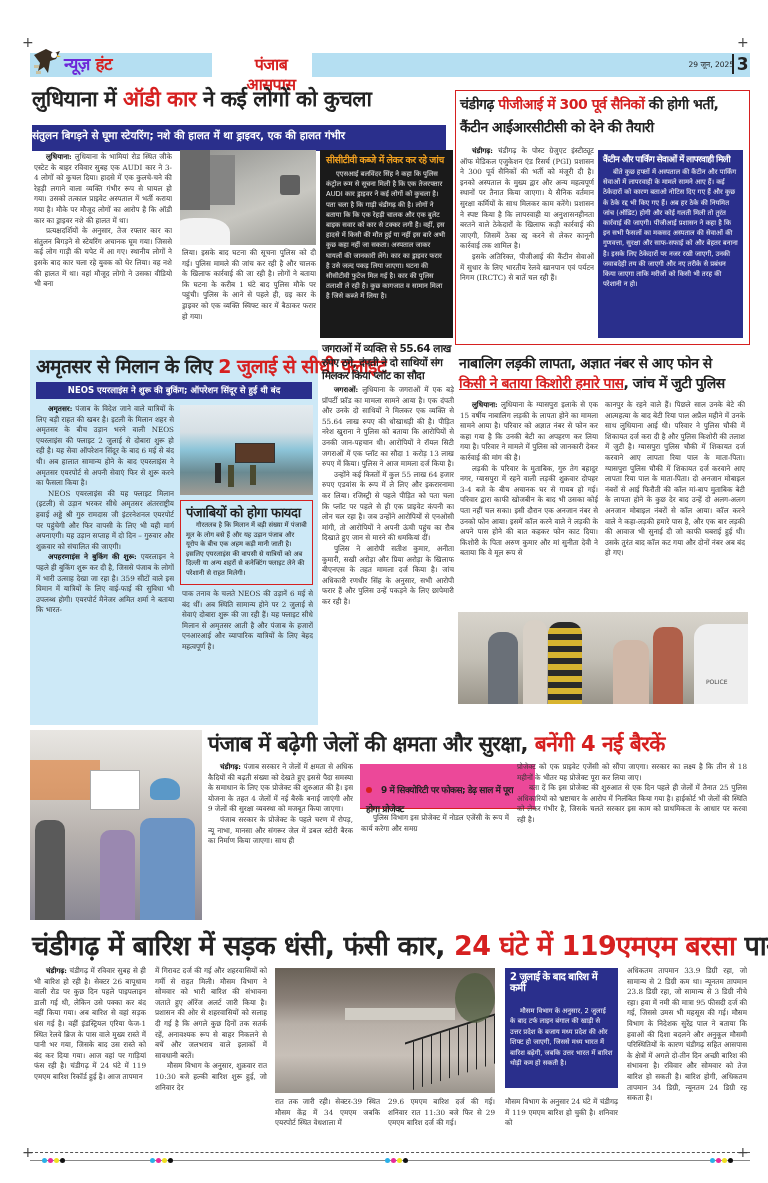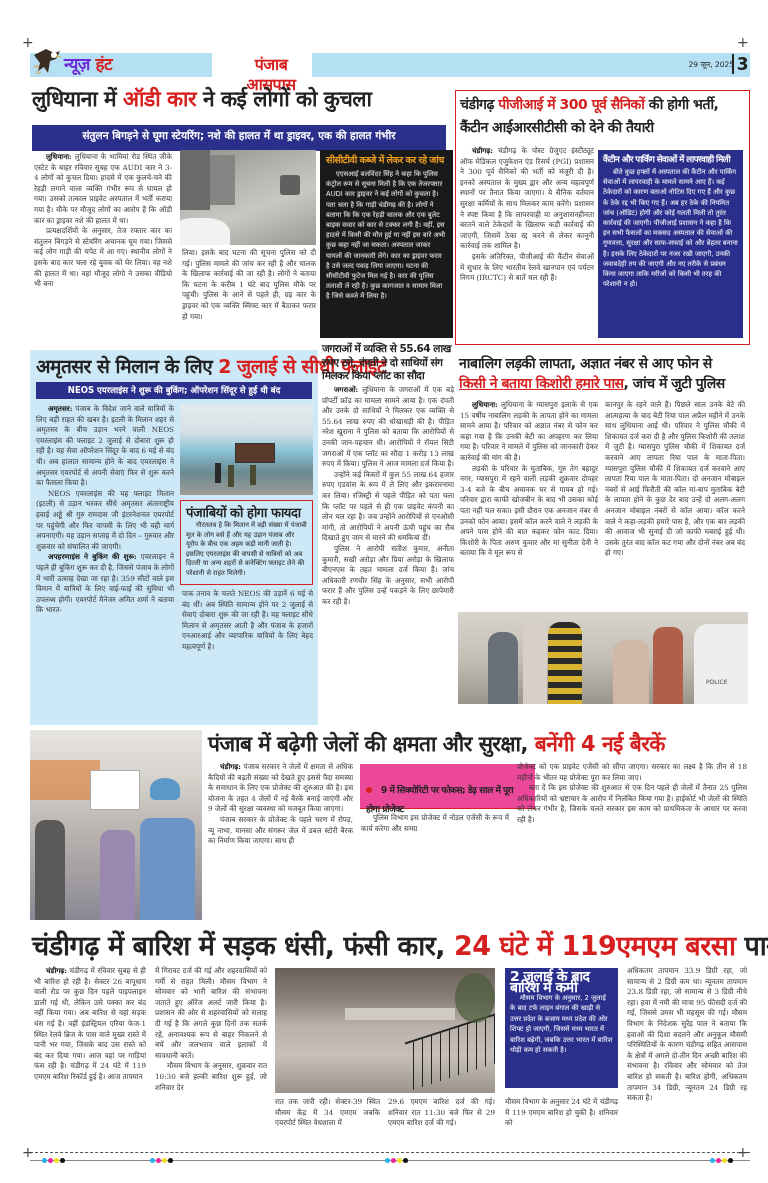--- a/index.html
+++ b/index.html
@@ -45,7 +45,7 @@
 <div class="abs hl" style="left:32px;top:84px;font-size:21px;line-height:30px;white-space:nowrap;">
   <span>लुधियाना में </span><span class="red">ऑडी कार</span><span> ने कई लोगों को कुचला</span>
 </div>
-<div class="abs" style="left:32px;top:125px;width:414px;height:26px;background:#2a2f8c;color:#fff;font-family:'DejaVu Sans',sans-serif;font-weight:bold;font-size:10.5px;line-height:20px;text-align:center;">संतुलन बिगड़ने से घूमा स्टेयरिंग; नशे की हालत में था ड्राइवर, एक की हालत गंभीर</div>
+<div class="abs" style="left:32px;top:125px;width:414px;height:26px;background:#2a2f8c;color:#fff;font-family:'DejaVu Sans',sans-serif;font-weight:bold;font-size:10.5px;line-height:20px;text-align:left;">संतुलन बिगड़ने से घूमा स्टेयरिंग; नशे की हालत में था ड्राइवर, एक की हालत गंभीर</div>
 <div class="abs body-text" style="left:34px;top:152px;width:138px;height:195px;overflow:hidden;">
   <p><b>लुधियाना:</b><span> लुधियाना के भामियां रोड स्थित जीके एस्टेट के बाहर रविवार सुबह एक AUDI कार ने 3-4 लोगों को कुचल दिया। हादसे में एक कुलचे-चने की रेहड़ी लगाने वाला व्यक्ति गंभीर रूप से घायल हो गया। उसको तत्काल प्राइवेट अस्पताल में भर्ती कराया गया है। मौके पर मौजूद लोगों का आरोप है कि ऑडी कार का ड्राइवर नशे की हालत में था।</span></p>
   <p>प्रत्यक्षदर्शियों के अनुसार, तेज रफ्तार कार का संतुलन बिगड़ने से स्टेयरिंग अचानक घूम गया। जिससे कई लोग गाड़ी की चपेट में आ गए। स्थानीय लोगों ने इसके बाद कार चला रहे युवक को घेर लिया। वह नशे की हालत में था। वहां मौजूद लोगो ने उसका वीडियो भी बना</p>

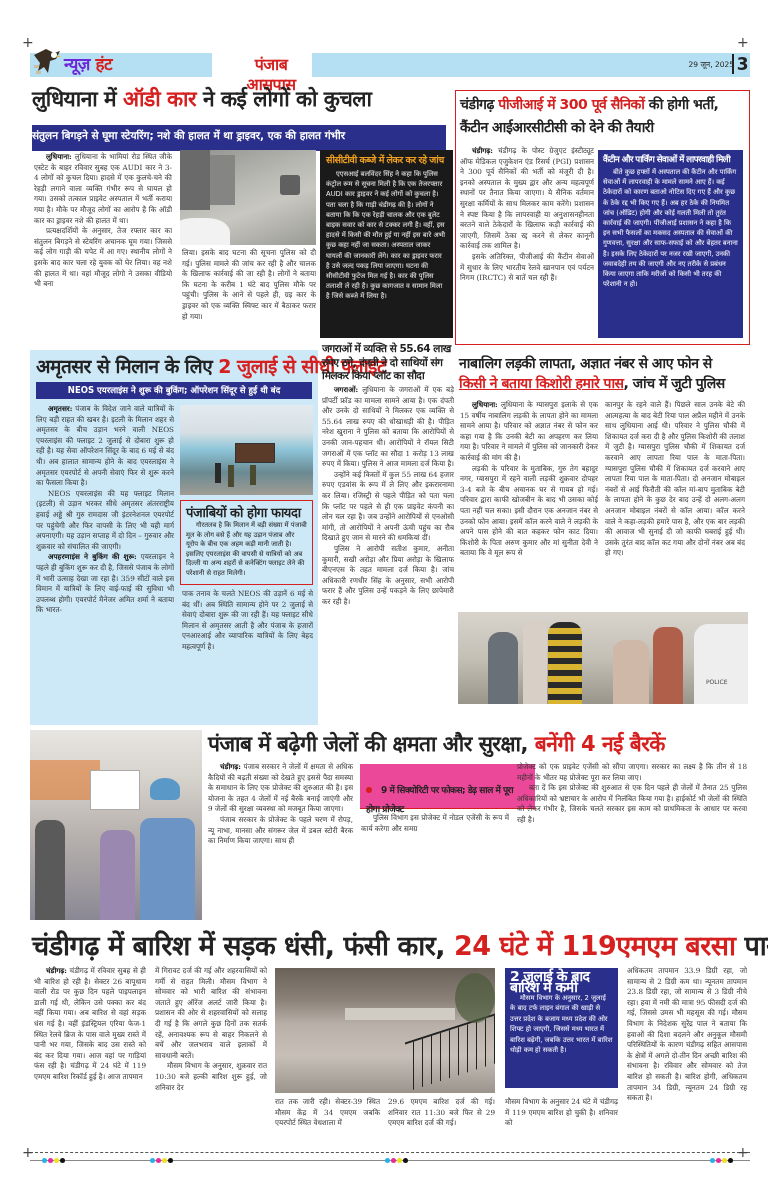--- a/index.html
+++ b/index.html
@@ -168,7 +168,7 @@
 <div class="abs body-text" style="left:275px;top:1097px;width:105px;height:50px;overflow:hidden;">रात तक जारी रही। सेक्टर-39 स्थित मौसम केंद्र में 34 एमएम जबकि एयरपोर्ट स्थित वेधशाला में</div>
 <div class="abs body-text" style="left:388px;top:1097px;width:107px;height:50px;overflow:hidden;">29.6 एमएम बारिश दर्ज की गई। शनिवार रात 11:30 बजे फिर से 29 एमएम बारिश दर्ज की गई।</div>
 <div class="abs" style="left:505px;top:968px;width:113px;height:120px;background:#2a2f8c;padding:3px 5px;">
-  <div class="hl" style="color:#fff;font-size:14px;line-height:11px;margin-bottom:0;">2 जुलाई के बाद बारिश में कमी</div>
+  <div class="hl" style="color:#fff;font-size:10px;line-height:11px;margin-bottom:13px;">2 जुलाई के बाद बारिश में कमी</div>
   <div style="color:#fff;font-family:'DejaVu Sans',sans-serif;font-size:6.8px;line-height:10.4px;text-indent:10px;">मौसम विभाग के अनुसार, 2 जुलाई के बाद टर्फ लाइन बंगाल की खाड़ी से उत्तर प्रदेश के बजाय मध्य प्रदेश की ओर शिफ्ट हो जाएगी, जिससे मध्य भारत में बारिश बढ़ेगी, जबकि उत्तर भारत में बारिश थोड़ी कम हो सकती है।</div>
 </div>
 <div class="abs body-text" style="left:505px;top:1097px;width:113px;height:50px;overflow:hidden;">मौसम विभाग के अनुसार 24 घंटे में चंडीगढ़ में 119 एमएम बारिश हो चुकी है। शनिवार को</div>

